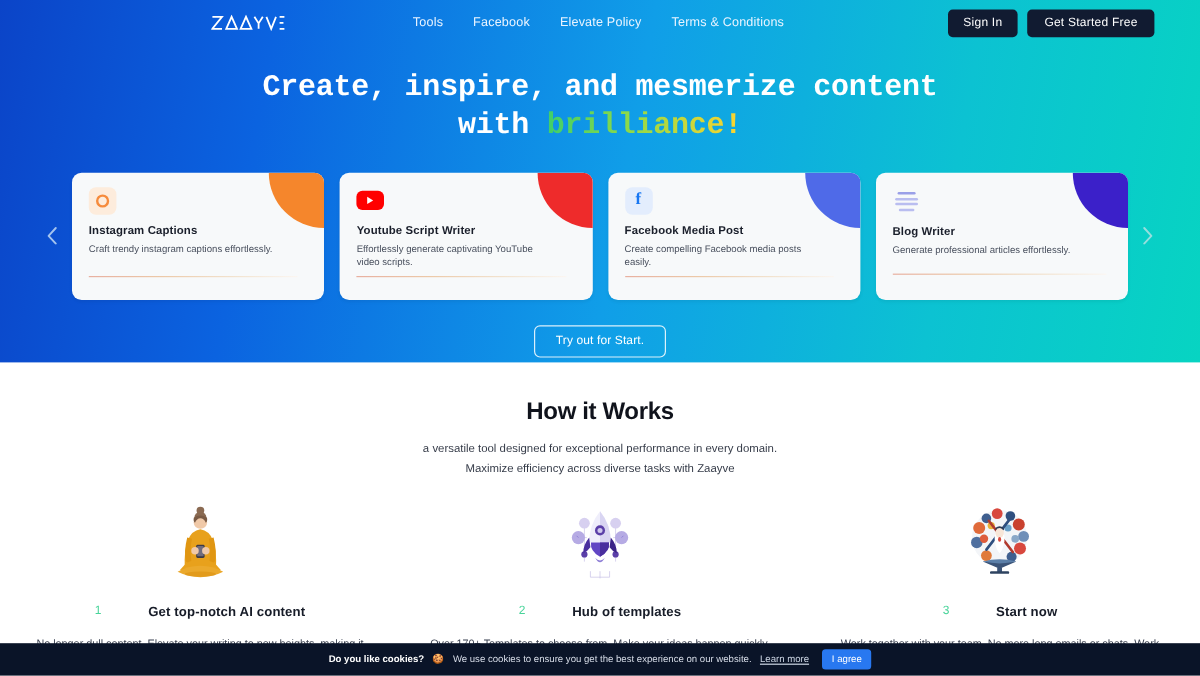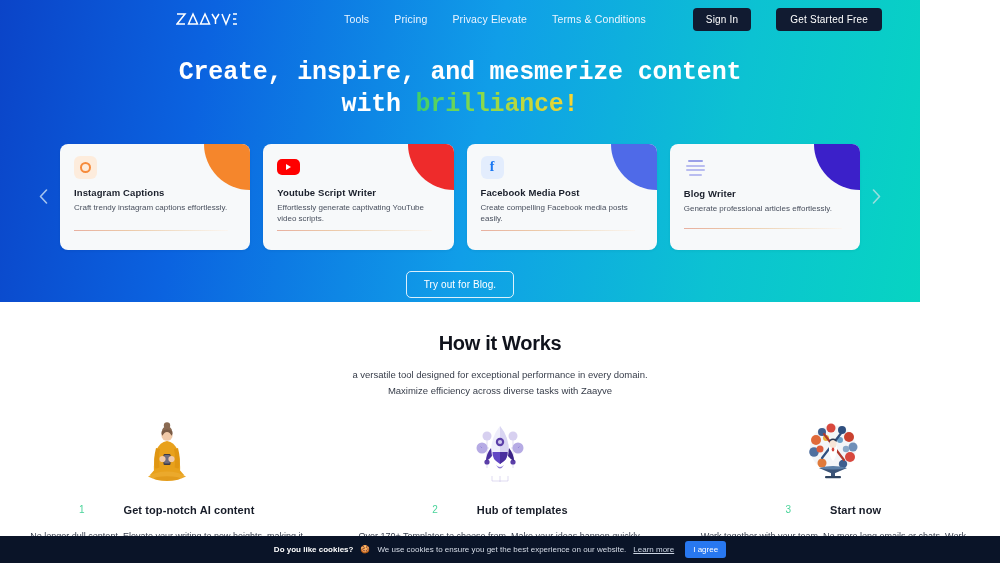--- a/index.html
+++ b/index.html
@@ -13,7 +13,7 @@
   
   .hero {
     position:relative;
-    width:920px; height:302px;
+    width:1000px; height:302px;
     background:linear-gradient(100deg,#0b44c8 0%,#0b63e0 22%,#109ee8 52%,#0cc2d2 78%,#07d4c2 100%);
     overflow:hidden;
   }

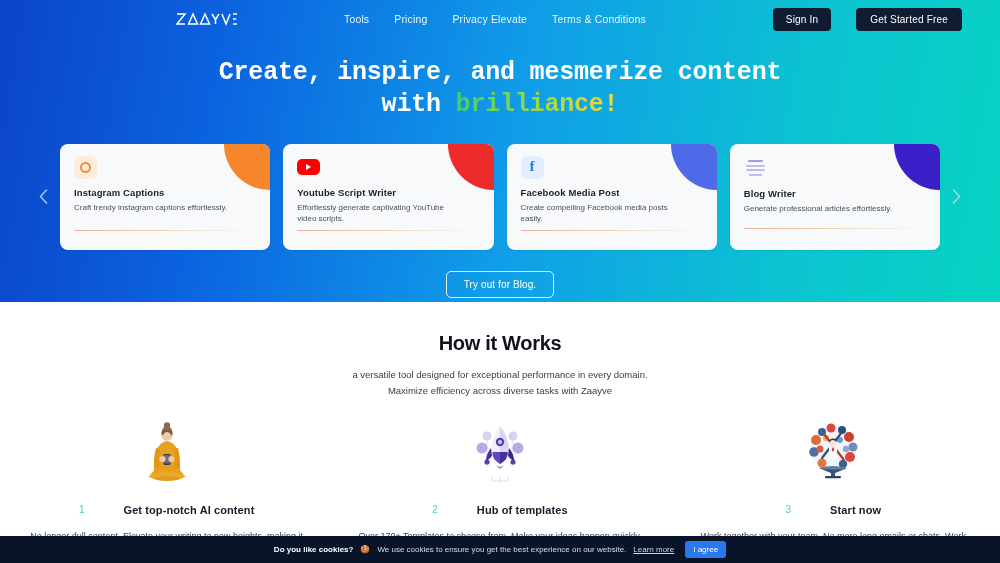--- a/index.html
+++ b/index.html
@@ -234,7 +234,7 @@
 
     <div class="navlinks">
       <a href="#">Tools</a>
-      <a href="#">Pricing</a>
+      <a href="#">Facebook</a>
       <a href="#">Privacy Elevate</a>
       <a href="#">Terms &amp; Conditions</a>
     </div>

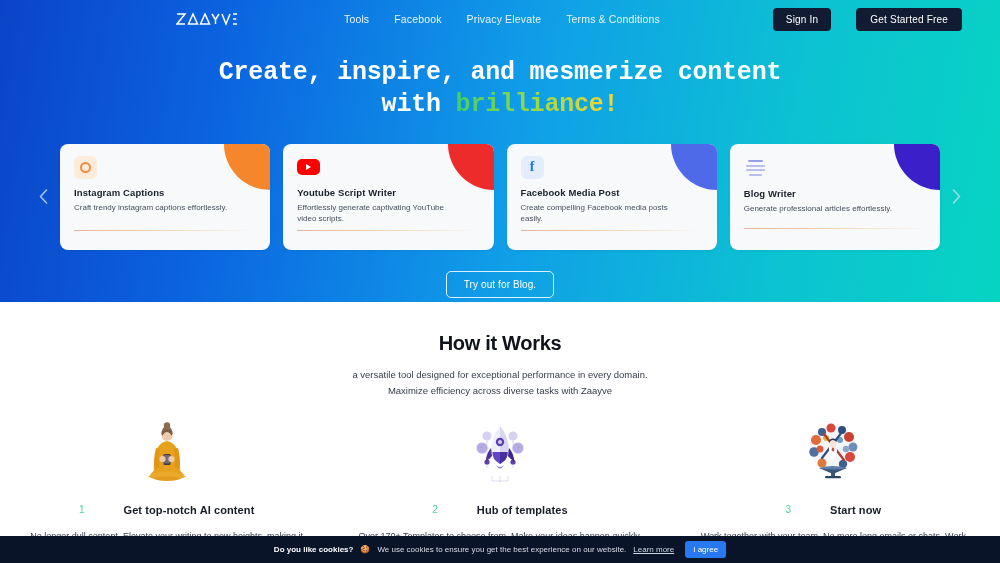--- a/index.html
+++ b/index.html
@@ -235,7 +235,7 @@
     <div class="navlinks">
       <a href="#">Tools</a>
       <a href="#">Facebook</a>
-      <a href="#">Privacy Elevate</a>
+      <a href="#">Elevate Policy</a>
       <a href="#">Terms &amp; Conditions</a>
     </div>
 

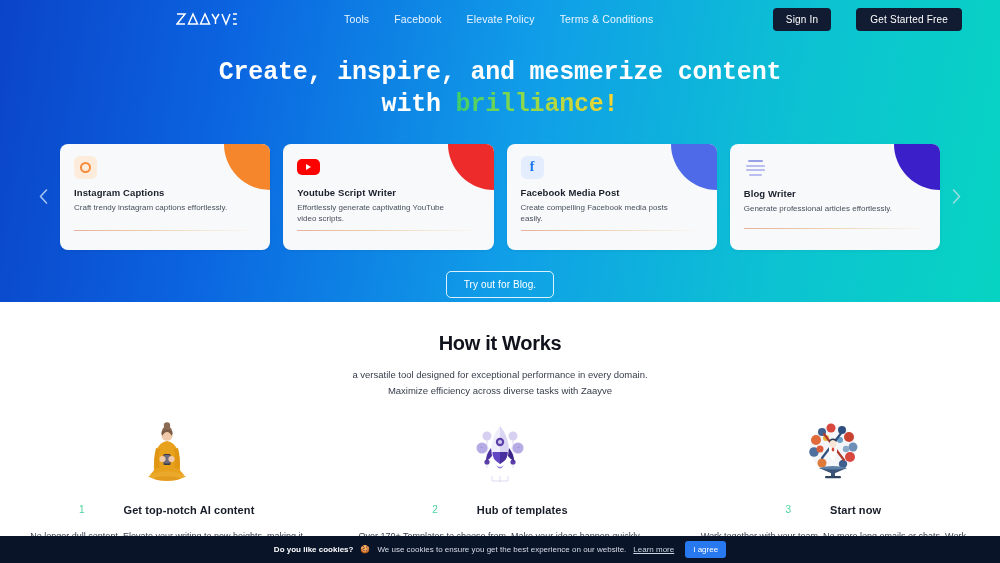--- a/index.html
+++ b/index.html
@@ -40,7 +40,7 @@
   }
   .navbtns {
     position:absolute; right:38px; top:8px;
-    display:flex; align-items:center; gap:25px;
+    display:flex; align-items:center; gap:8px;
   }
   .btn-dark {
     background:#111b31; color:#ffffff;

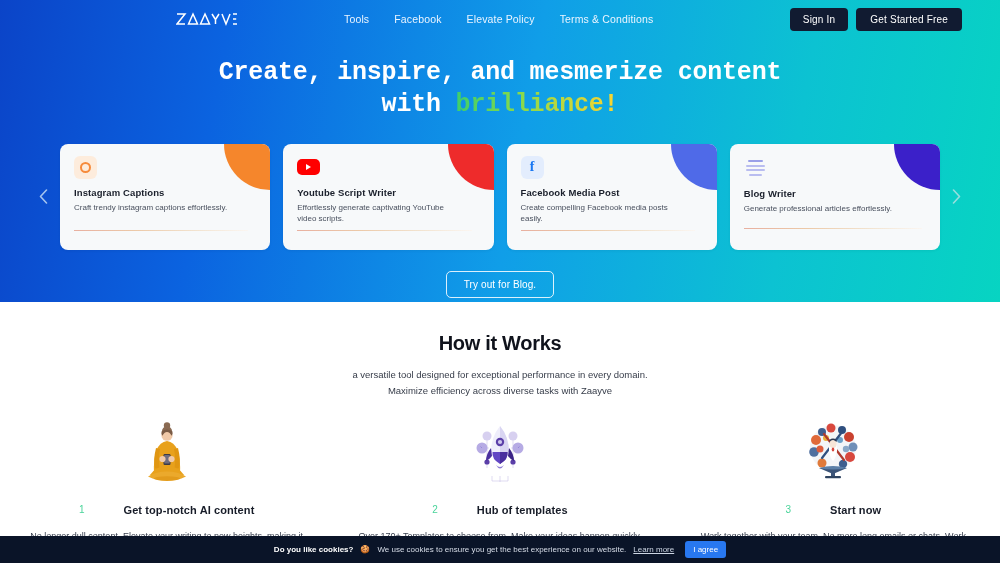--- a/index.html
+++ b/index.html
@@ -318,7 +318,7 @@
   </div>
 
   <div class="tryout-wrap">
-    <button class="tryout">Try out for Blog.</button>
+    <button class="tryout">Try out for Start.</button>
     
   </div>
 

